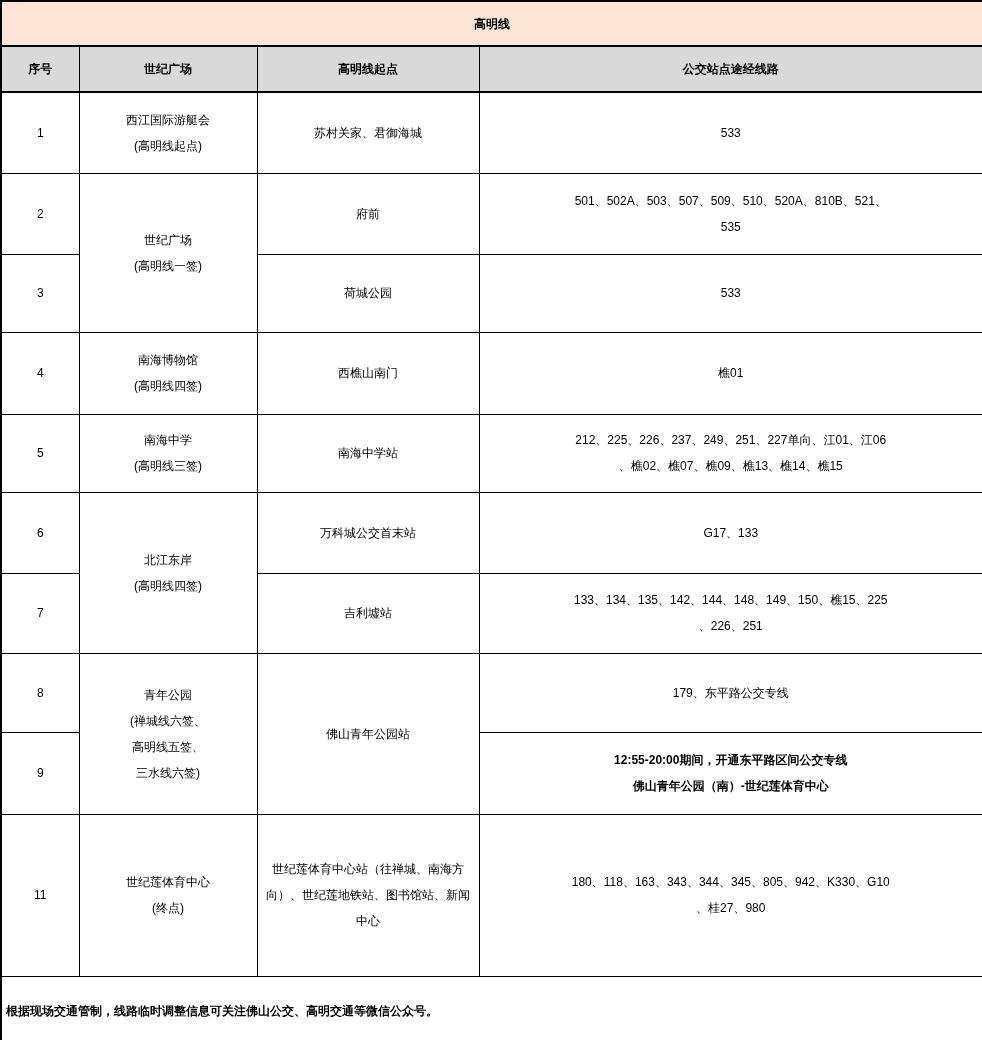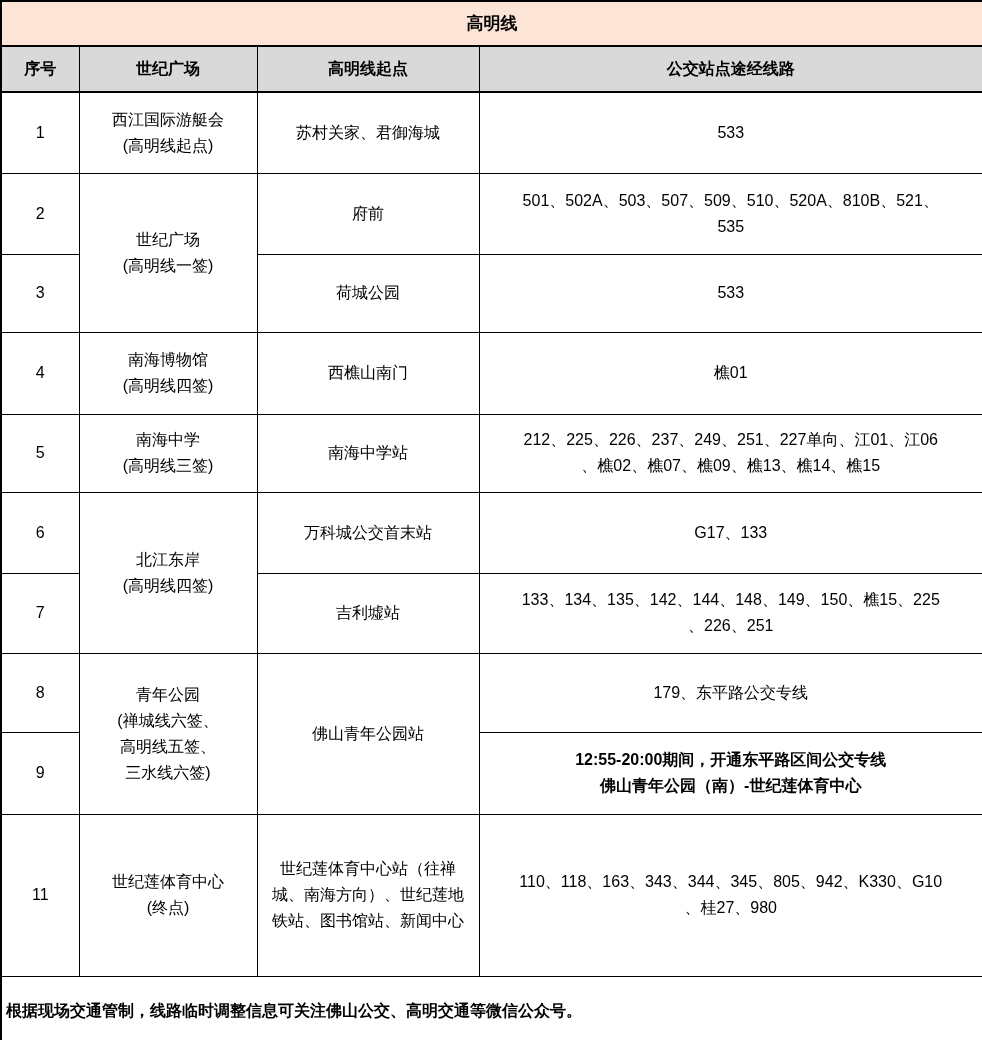--- a/index.html
+++ b/index.html
@@ -31,7 +31,7 @@
   tr.title-row td {
     background: var(--color-title-bg, #FCE4D6);
     font-weight: bold;
-    font-size: 17px;
+    font-size: 12px;
     border-bottom-width: 2px;
   }
   tr.header-row td {

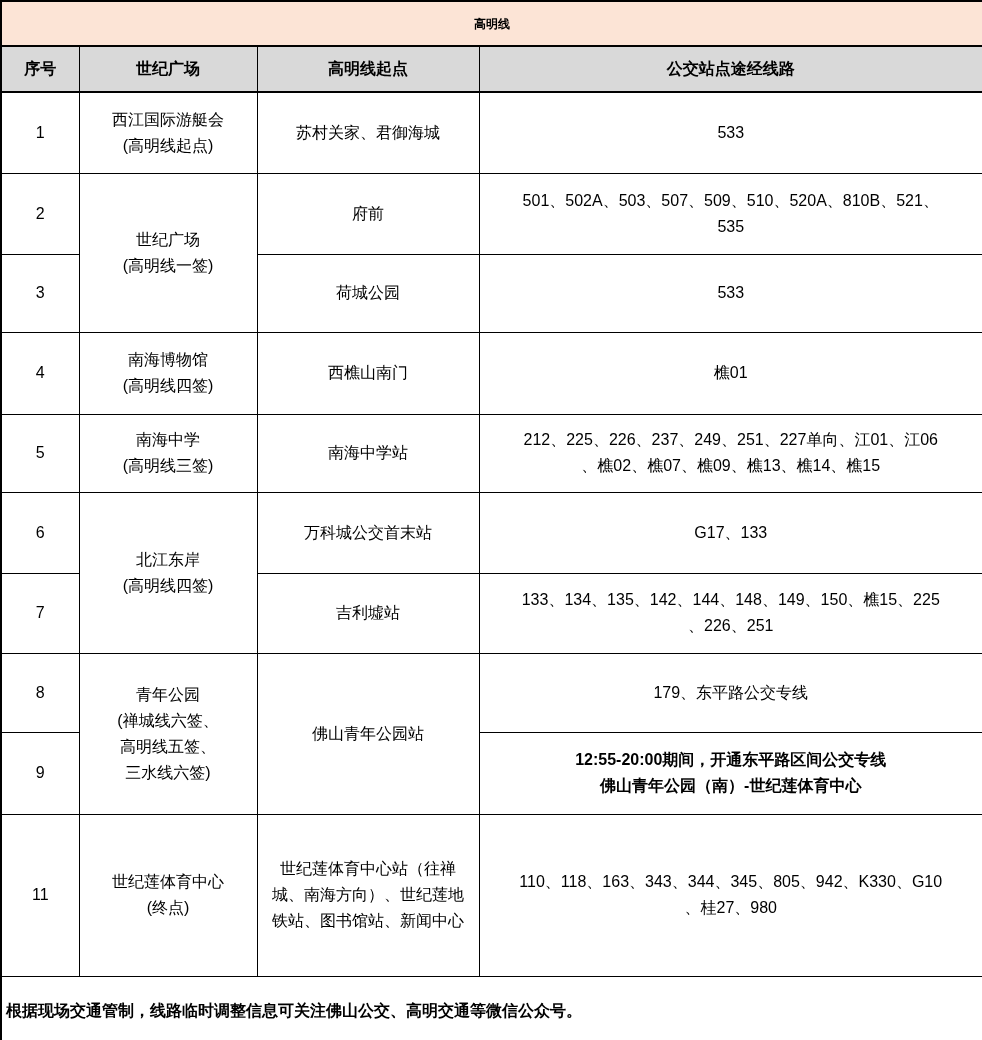--- a/index.html
+++ b/index.html
@@ -22,7 +22,7 @@
     text-align: center;
     vertical-align: middle;
     white-space: pre-line;
-    font-size: 16px;
+    font-size: 12px;
     line-height: 26px;
     padding: 2px 8px;
     overflow: hidden;

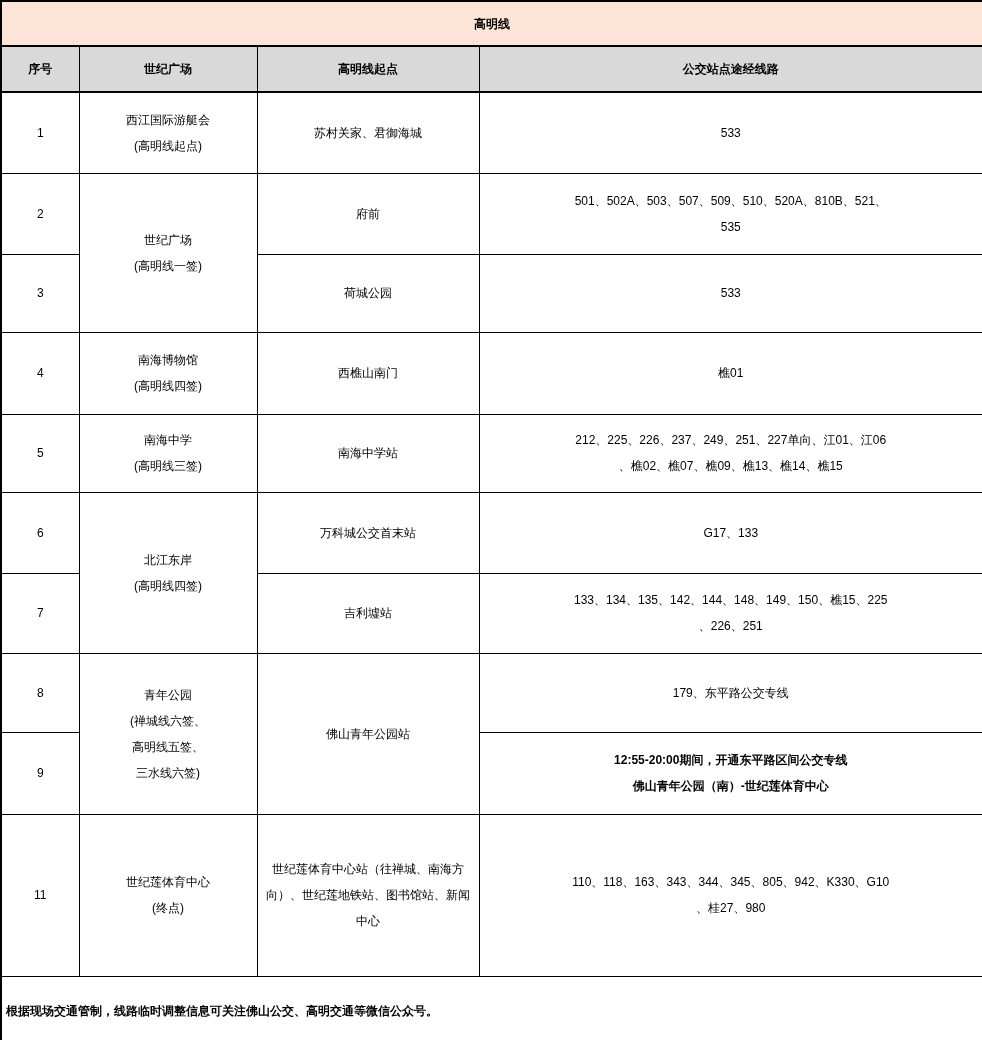--- a/index.html
+++ b/index.html
@@ -163,7 +163,7 @@
     <td>世纪莲体育中心
 (终点)</td>
     <td>世纪莲体育中心站（往禅城、南海方向）、世纪莲地铁站、图书馆站、新闻中心</td>
-    <td>110、118、163、343、344、345、805、942、K330、G10
+    <td>180、118、163、343、344、345、805、942、K330、G10
 、桂27、980</td>
   </tr>
 

